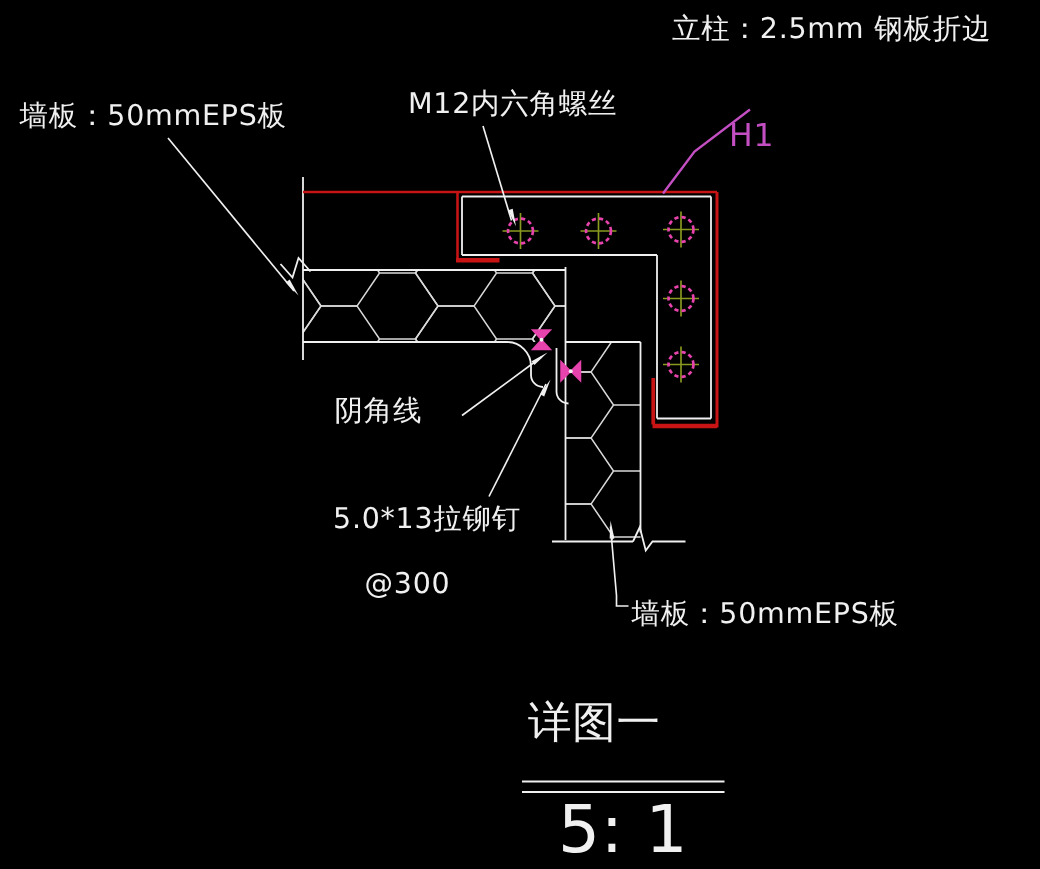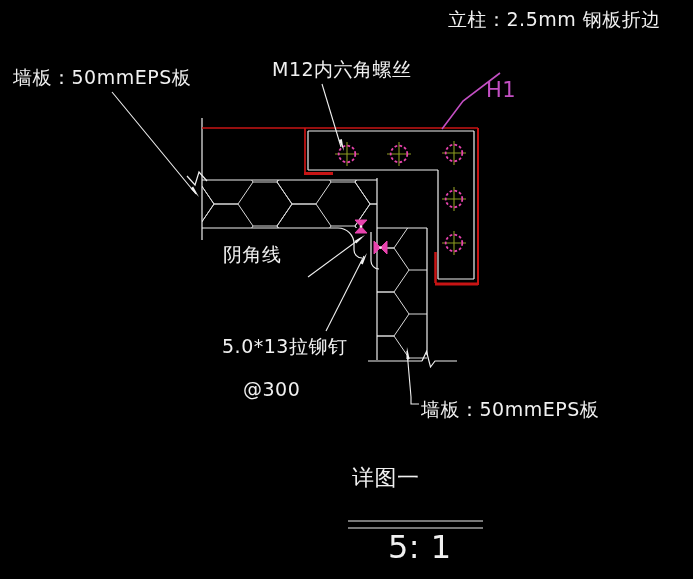--- a/index.html
+++ b/index.html
@@ -141,7 +141,7 @@
   <div class="lbl" style="left:272px;top:59px;">M12内六角螺丝</div>
   <div class="lbl" style="left:448px;top:9px;">立柱：2.5mm 钢板折边</div>
   <div class="lbl lbl-magenta" style="left:486px;top:39px;font-size:21px;">H1</div>
-  <div class="lbl" style="left:223px;top:244px;">阴角线</div>
+  <div class="lbl" style="left:223px;top:264px;">阴角线</div>
   <div class="lbl" style="left:222px;top:336px;">5.0*13拉铆钉</div>
   <div class="lbl" style="left:243px;top:362px;font-size:19px;margin-top:17px;">@300</div>
   <div class="lbl" style="left:421px;top:399px;">墙板：50mmEPS板</div>

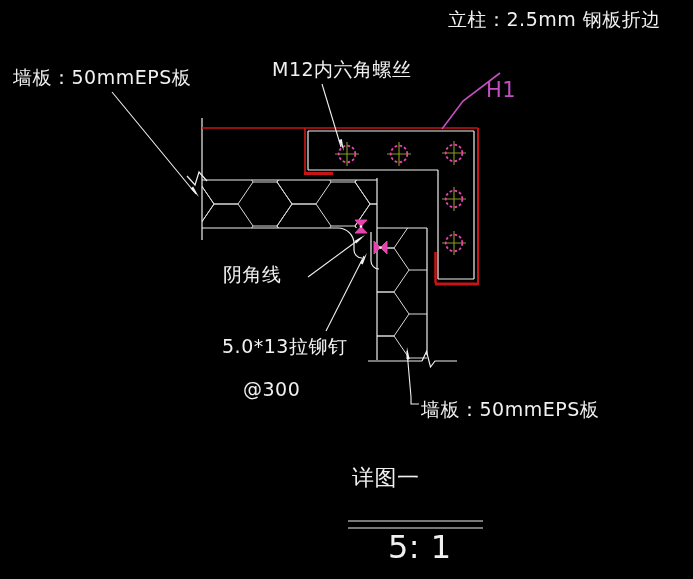--- a/index.html
+++ b/index.html
@@ -146,7 +146,7 @@
   <div class="lbl" style="left:243px;top:362px;font-size:19px;margin-top:17px;">@300</div>
   <div class="lbl" style="left:421px;top:399px;">墙板：50mmEPS板</div>
 
-  <div class="lbl" style="left:352px;top:466px;font-size:22px;">详图一</div>
+  <div class="lbl" style="left:352px;top:466px;font-size:29px;">详图一</div>
   <div class="lbl" style="left:388px;top:530px;font-size:32px;">5: 1</div>
 
 </div>

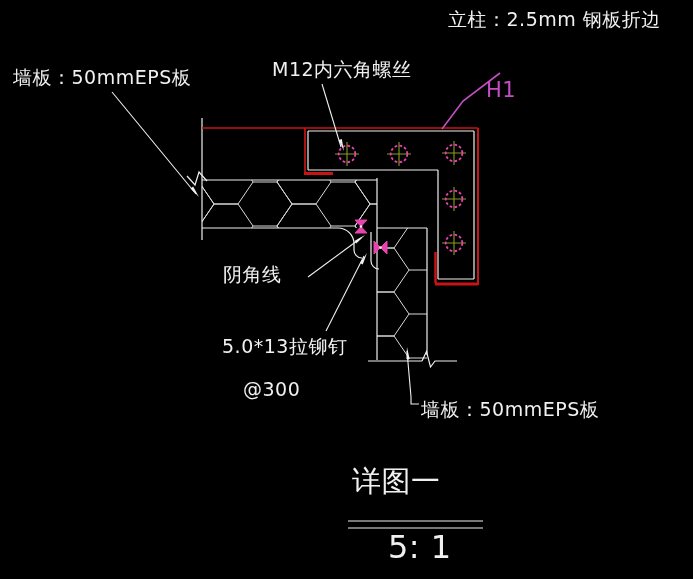--- a/index.html
+++ b/index.html
@@ -147,7 +147,7 @@
   <div class="lbl" style="left:421px;top:399px;">墙板：50mmEPS板</div>
 
   <div class="lbl" style="left:352px;top:466px;font-size:29px;">详图一</div>
-  <div class="lbl" style="left:388px;top:530px;font-size:32px;">5: 1</div>
+  <div class="lbl" style="left:372px;top:530px;font-size:44px;">5: 1</div>
 
 </div>
 

